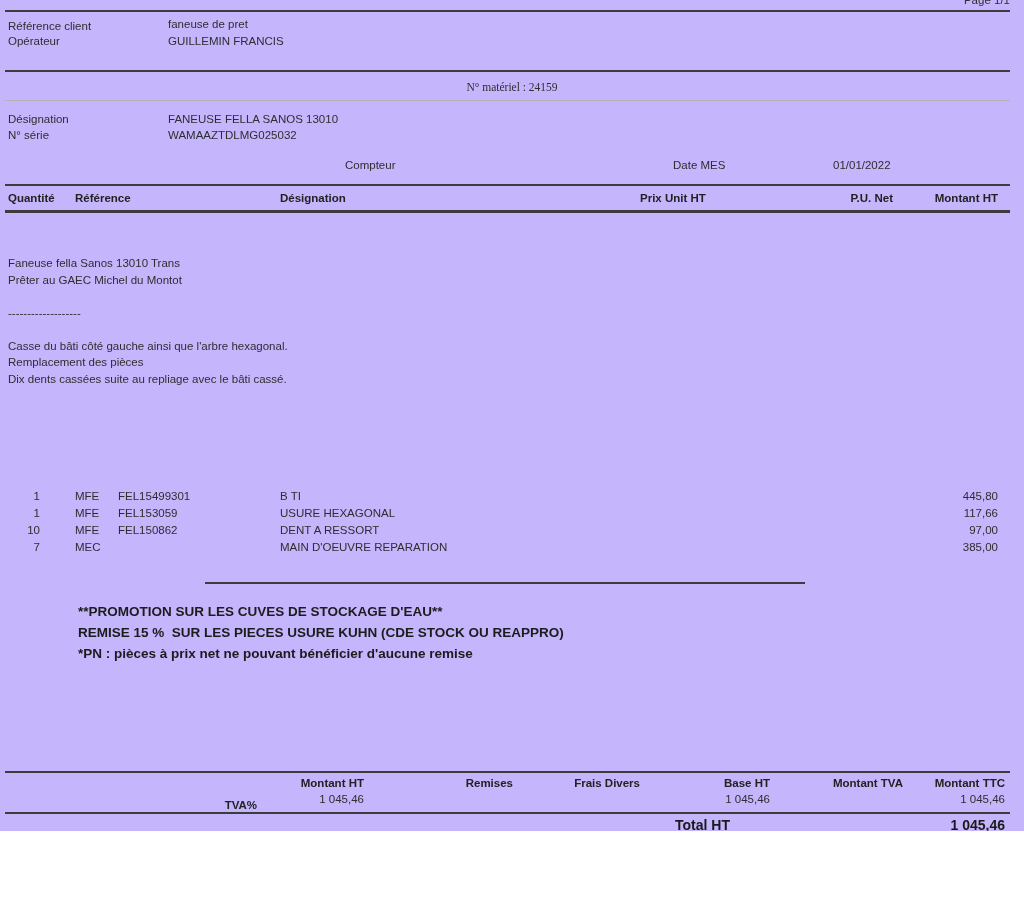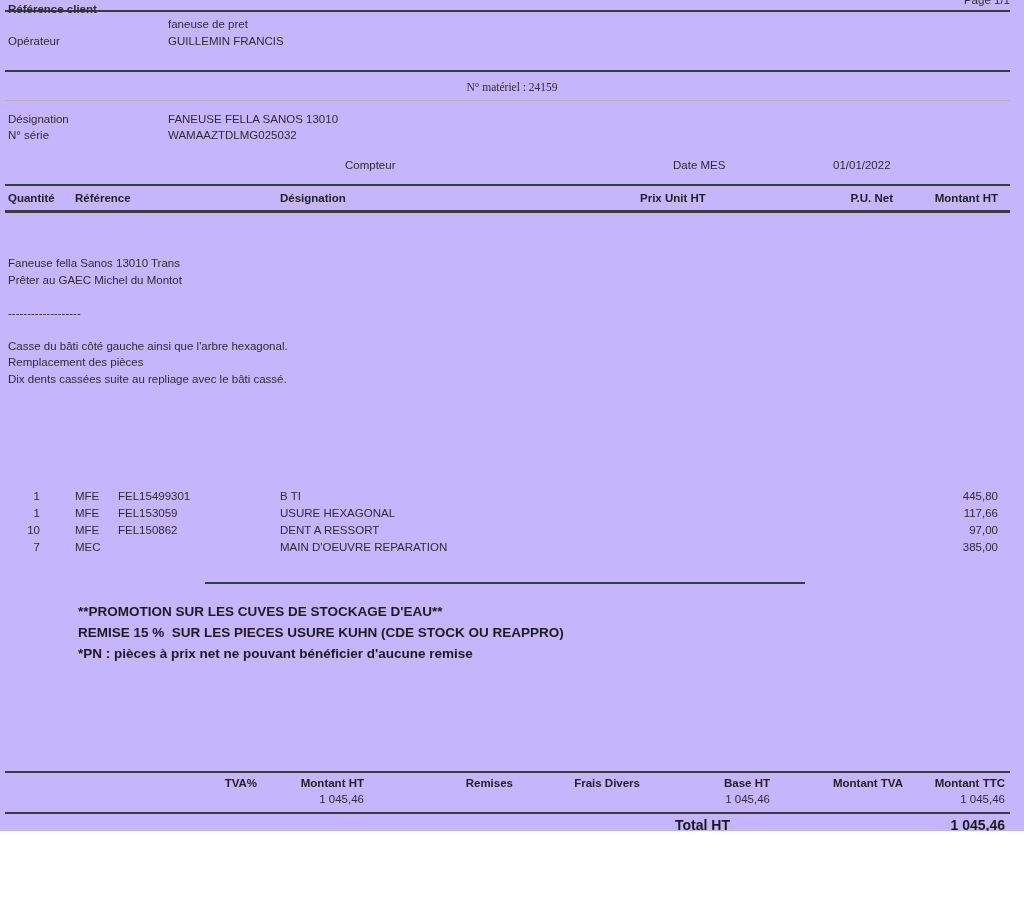--- a/index.html
+++ b/index.html
@@ -47,7 +47,7 @@
 
   <div class="rule" style="top:10px;"></div>
 
-  <div class="t" style="top:2px;left:8px;font-weight:bold;">Référence client</div>
+  <div class="t" style="top:19px;left:8px;">Référence client</div>
   <div class="t" style="top:17px;left:168px;">faneuse de pret</div>
   <div class="t" style="top:34px;left:8px;">Opérateur</div>
   <div class="t" style="top:34px;left:168px;">GUILLEMIN FRANCIS</div>

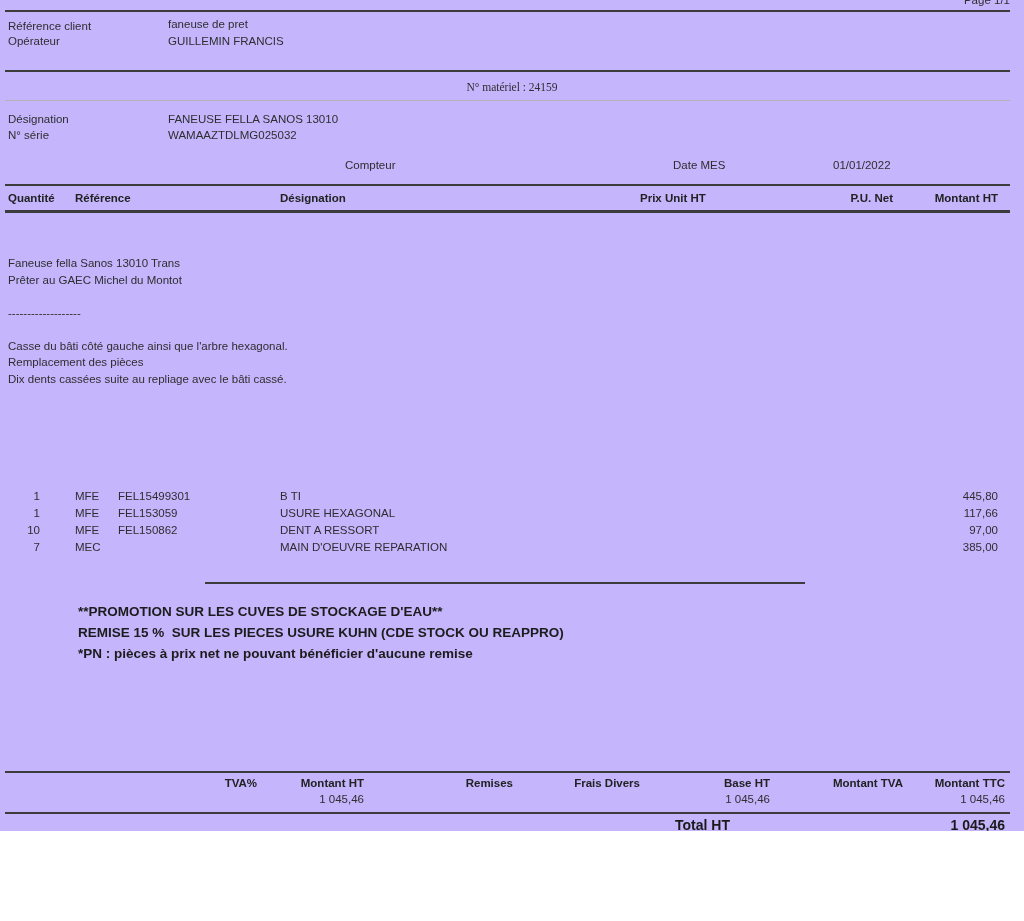--- a/index.html
+++ b/index.html
@@ -123,7 +123,7 @@
 
   <div class="rule" style="top:771px;"></div>
 
-  <div class="t b ra c1" style="top:776px;">TVA%</div>
+  <div class="t b ra c1" style="top:798px;">TVA%</div>
   <div class="t b ra c2" style="top:776px;">Montant HT</div>
   <div class="t b ra c3" style="top:776px;">Remises</div>
   <div class="t b ra c4" style="top:776px;">Frais Divers</div>

